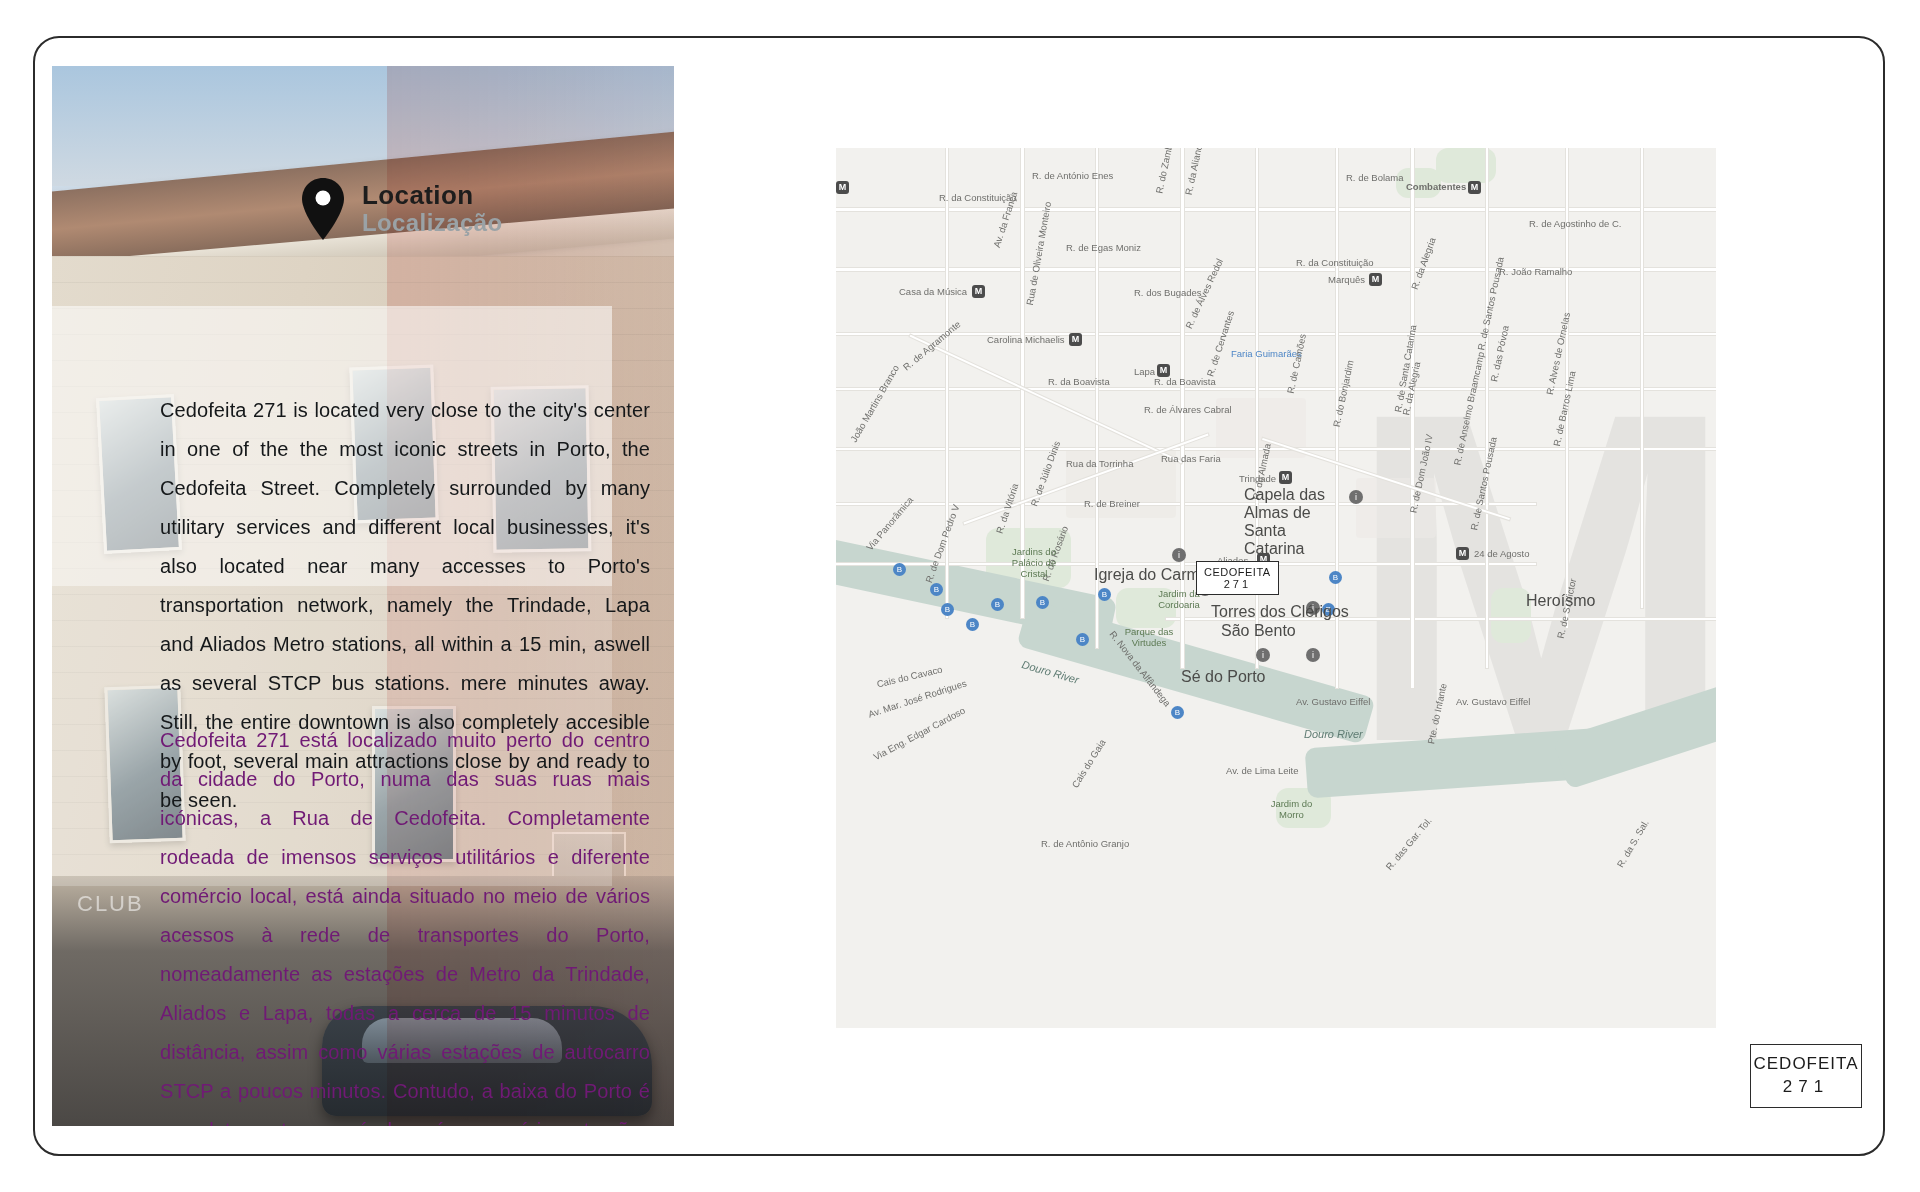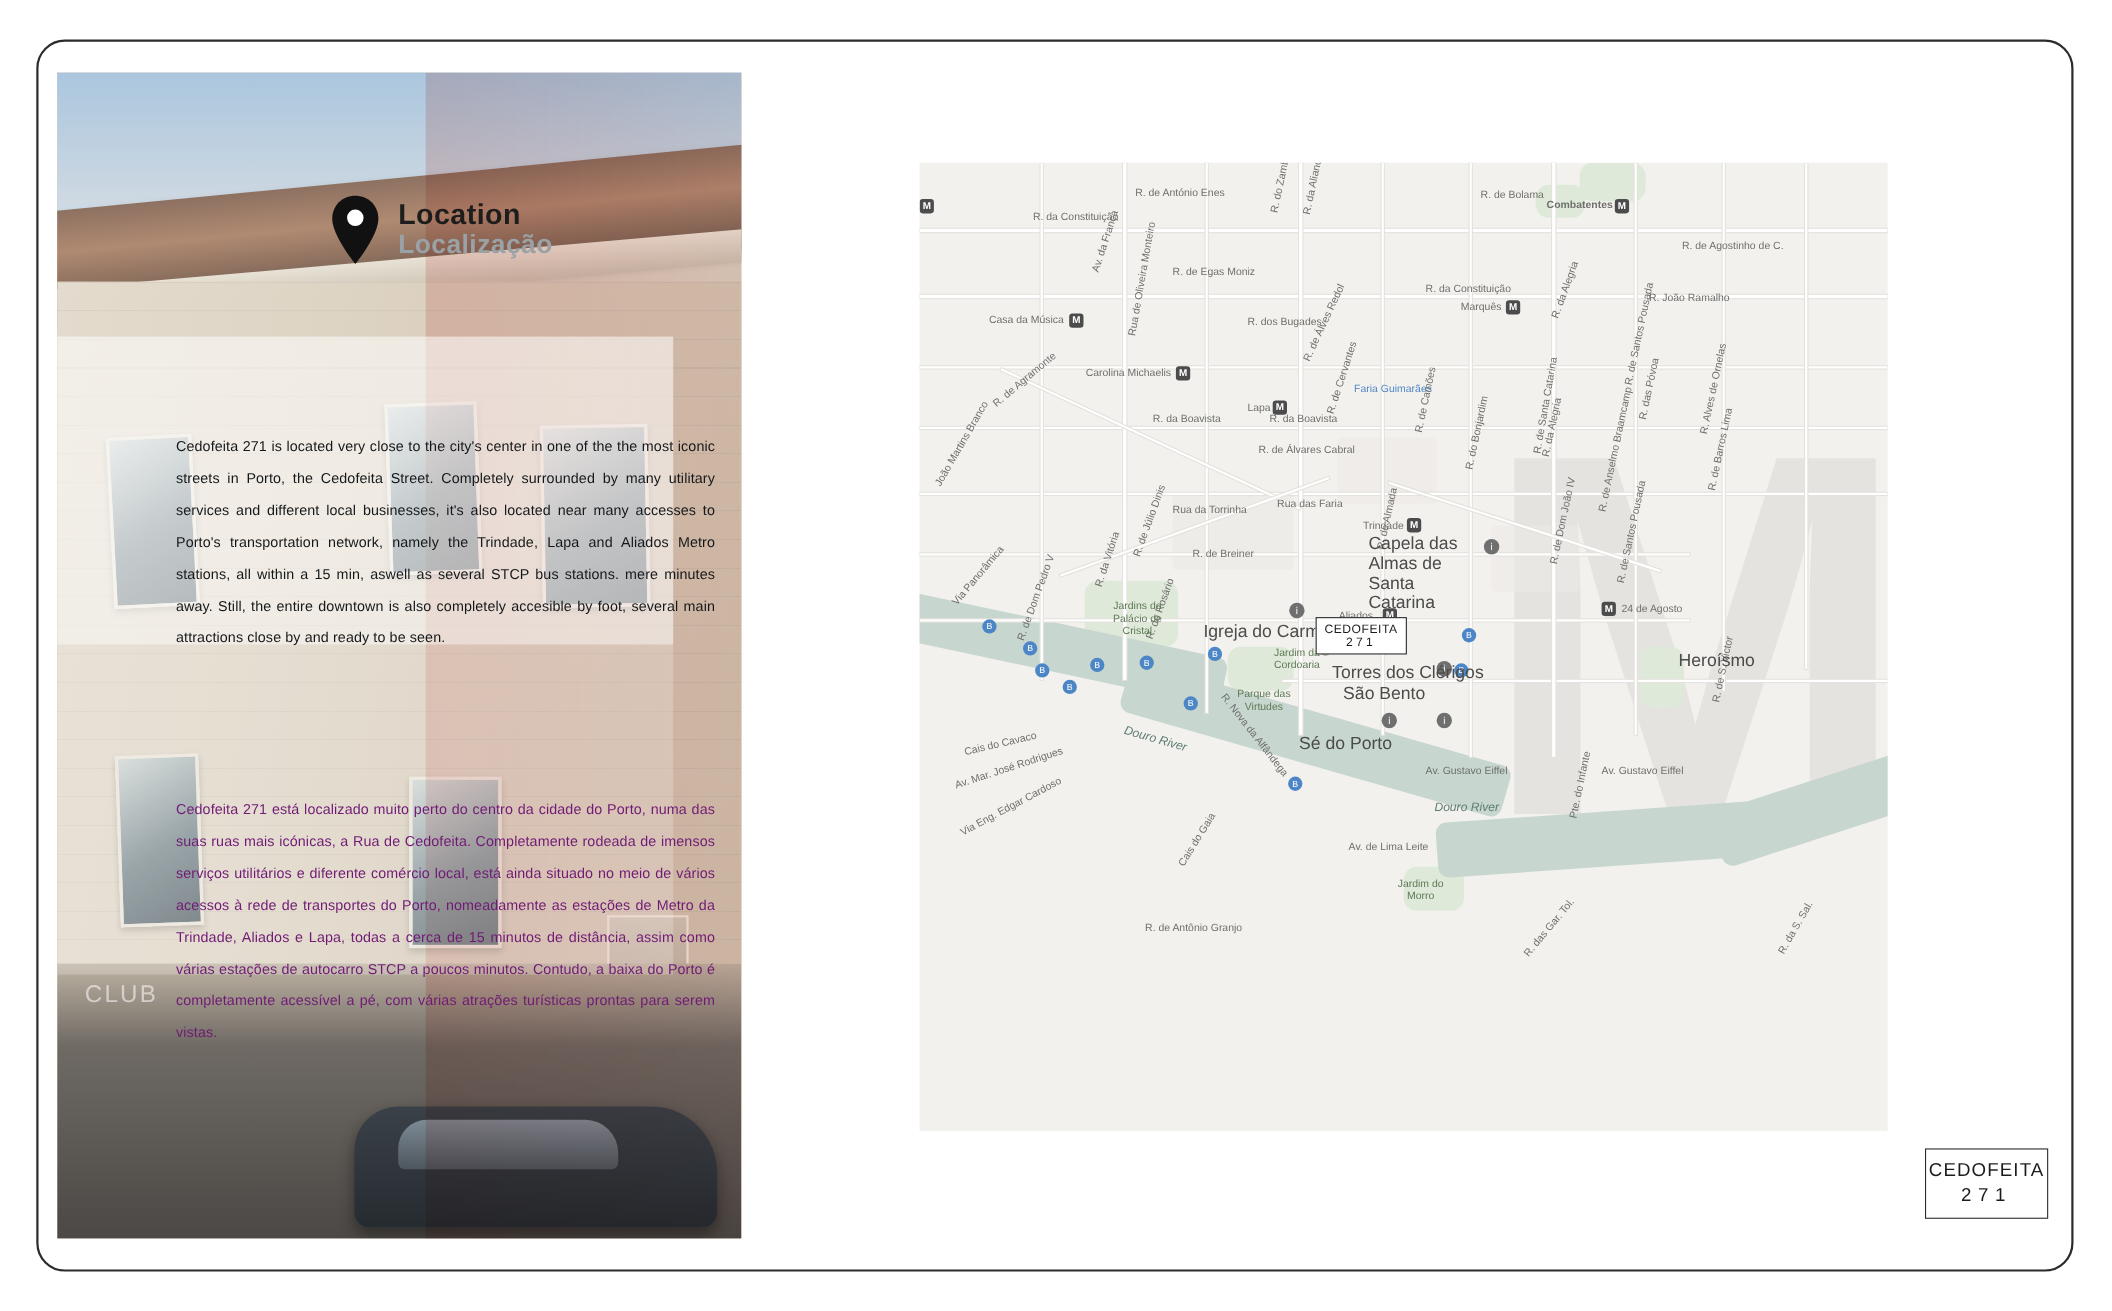--- a/index.html
+++ b/index.html
@@ -184,8 +184,8 @@
     position: absolute;
     width: 490px;
     text-align: justify;
-    font-size: 13px;
-    line-height: 29px;
+    font-size: 20px;
+    line-height: 39px;
     letter-spacing: 0.1px;
   }
   .para-en {

